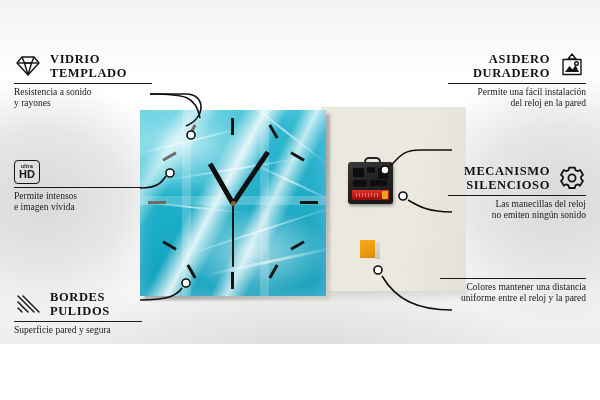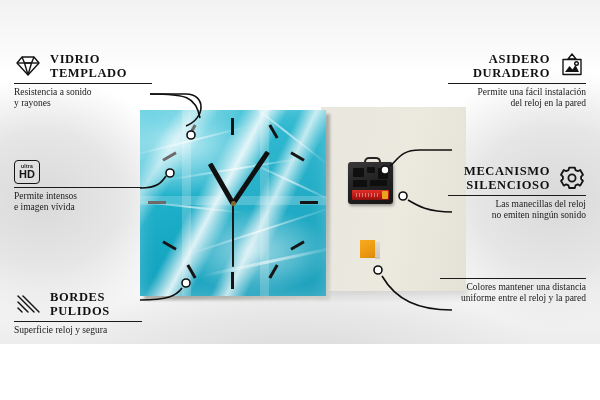--- a/index.html
+++ b/index.html
@@ -410,7 +410,7 @@
 PULIDOS</span>
     </div>
     <div class="rule"></div>
-    <div class="desc">Superficie reloj y segura</div>
+    <div class="desc">Superficie pared y segura</div>
   </div>
 
   <div class="callout right" style="left:448px; top:164px; width:138px;">

